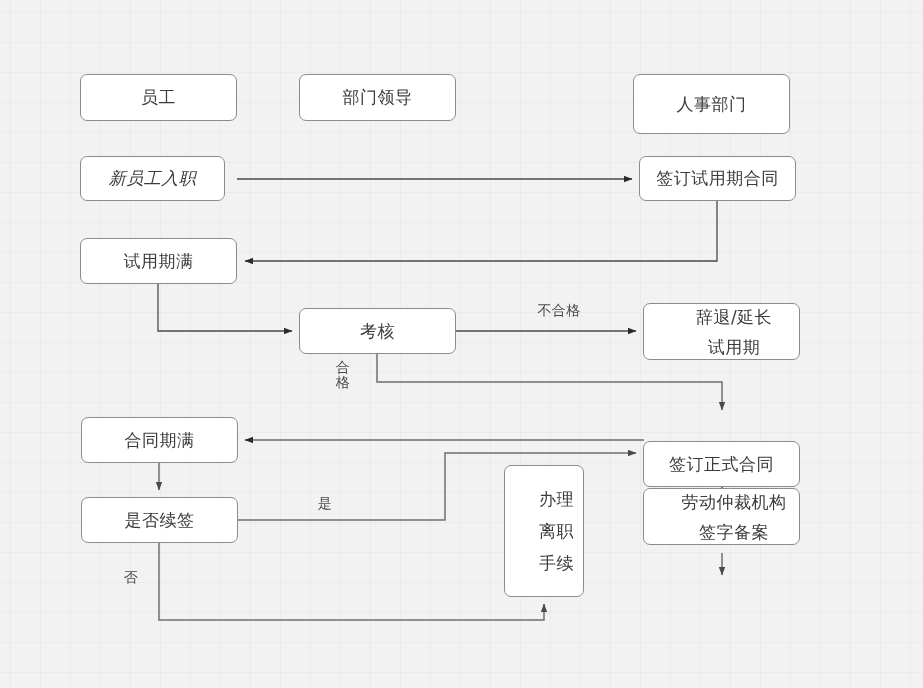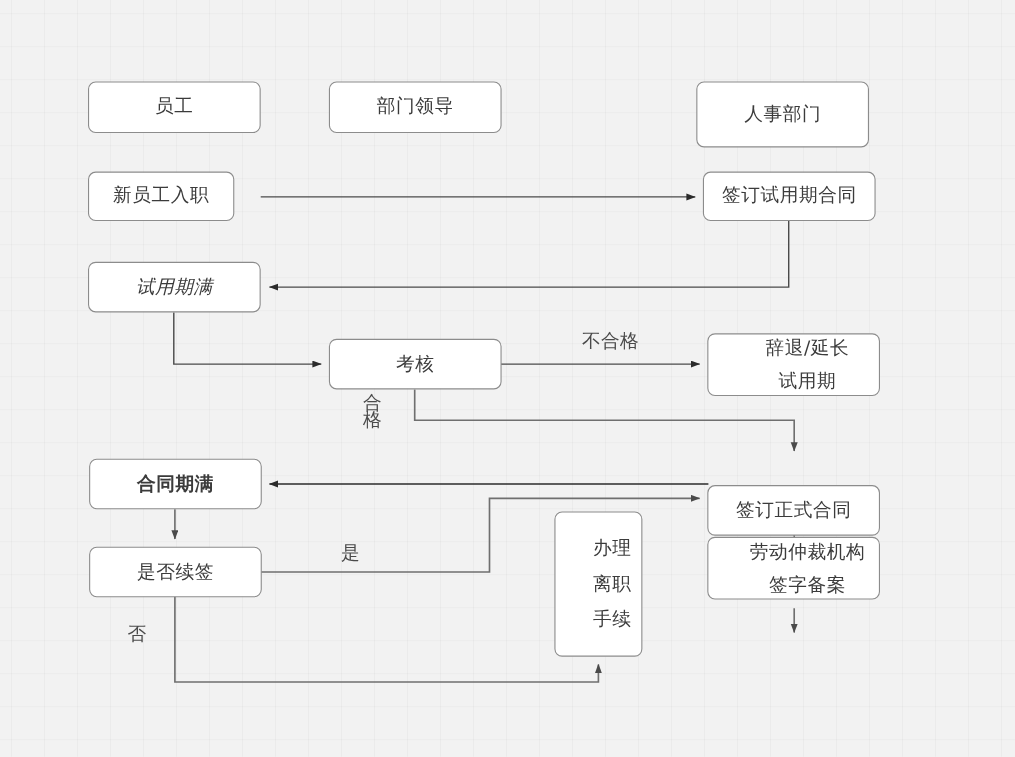--- a/index.html
+++ b/index.html
@@ -107,7 +107,7 @@
   <div class="node lane" style="left:299px; top:74px; width:157px; height:47px;">部门领导</div>
   <div class="node lane" style="left:633px; top:74px; width:157px; height:60px;">人事部门</div>
 
-  <div class="node" style="left:80px; top:156px; width:133px; height:45px;">新员工入职</div>
+  <div class="node" style="left:80px; top:156px; width:145px; height:45px;font-style:italic;">新员工入职</div>
 
   <div class="node" style="left:639px; top:156px; width:157px; height:45px;">签订试用期合同</div>
 

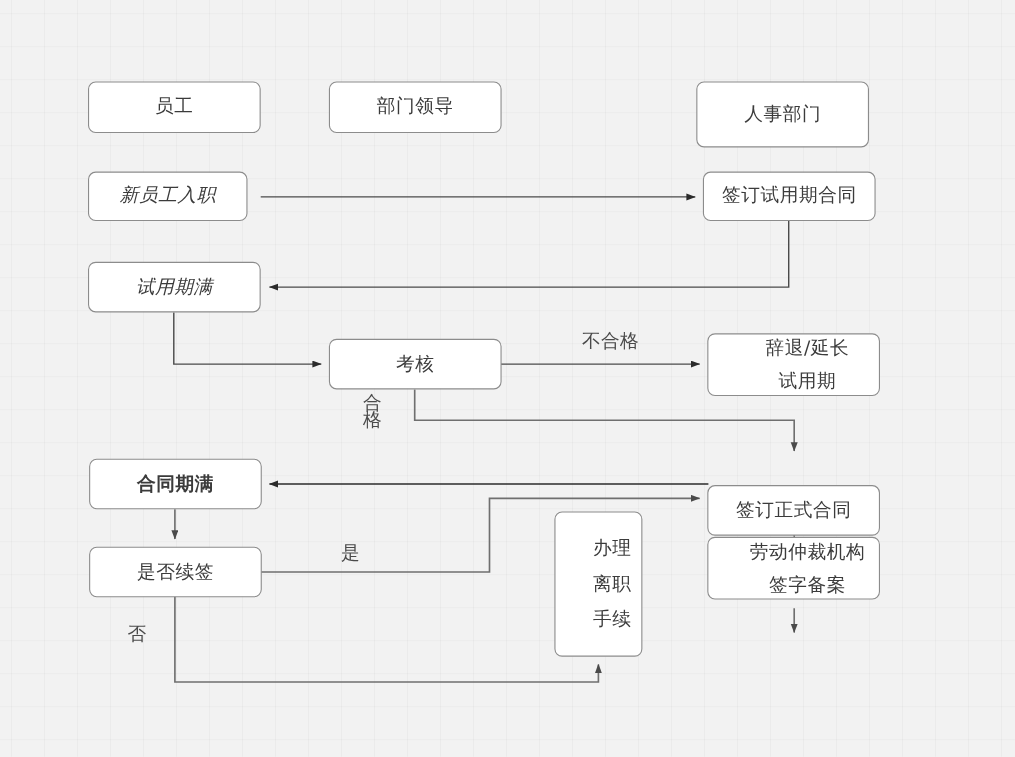--- a/index.html
+++ b/index.html
@@ -111,7 +111,7 @@
 
   <div class="node" style="left:639px; top:156px; width:157px; height:45px;">签订试用期合同</div>
 
-  <div class="node" style="left:80px; top:238px; width:157px; height:46px;font-style:italic;">试用期满</div>
+  <div class="node" style="left:80px; top:238px; width:157px; height:46px;">试用期满</div>
 
   <div class="node" style="left:299px; top:308px; width:157px; height:46px;">考核</div>
 

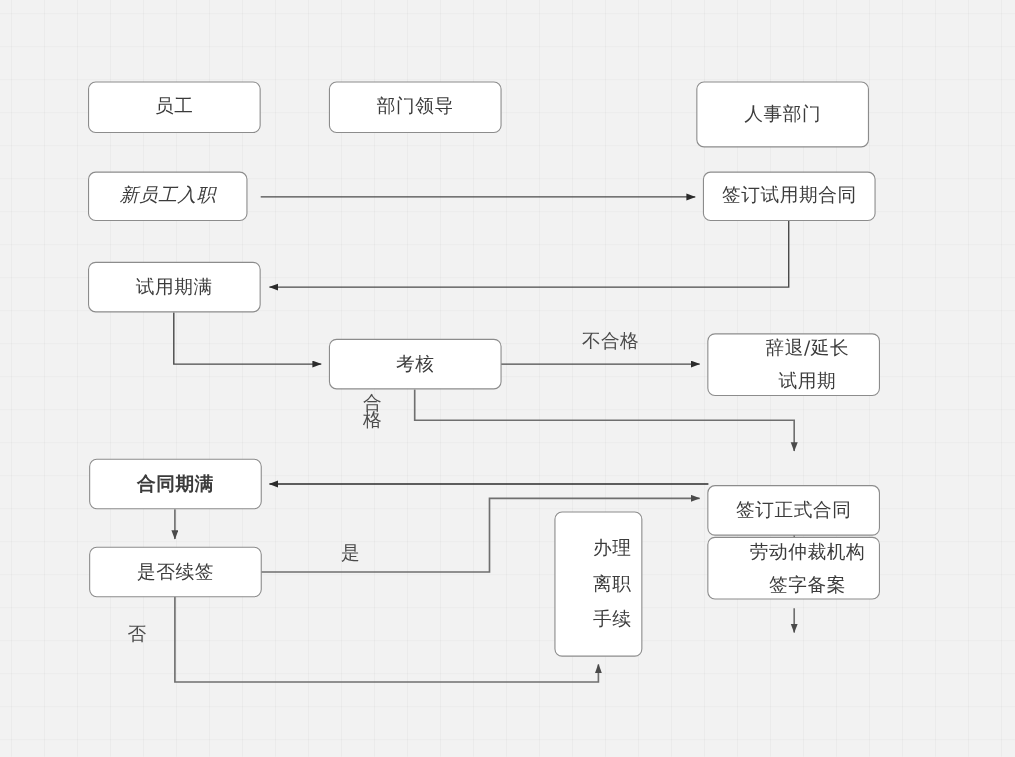--- a/index.html
+++ b/index.html
@@ -58,11 +58,11 @@
   .edge-label {
     position: absolute;
     color: #4a4a4a;
-    font-size: 17px;
+    font-size: 14px;
     line-height: 15px;
     letter-spacing: 0.3px;
     white-space: pre-line;
-    text-align: left;
+    text-align: center;
   }
 </style>
 </head>

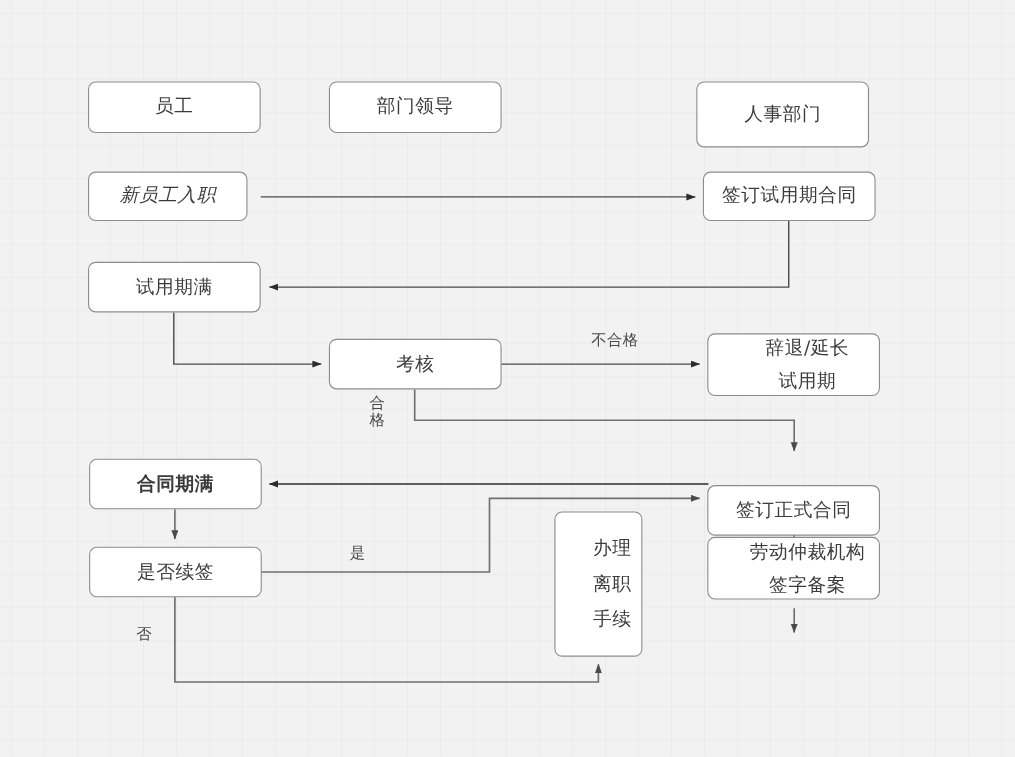--- a/index.html
+++ b/index.html
@@ -124,7 +124,7 @@
 签字备案</div>
 
 
-  <div class="node" style="left:81px; top:417px; width:157px; height:46px;font-weight:bold;">合同期满</div>
+  <div class="node" style="left:81px; top:417px; width:157px; height:46px;">合同期满</div>
 
   <div class="node" style="left:81px; top:497px; width:157px; height:46px;">是否续签</div>
 

